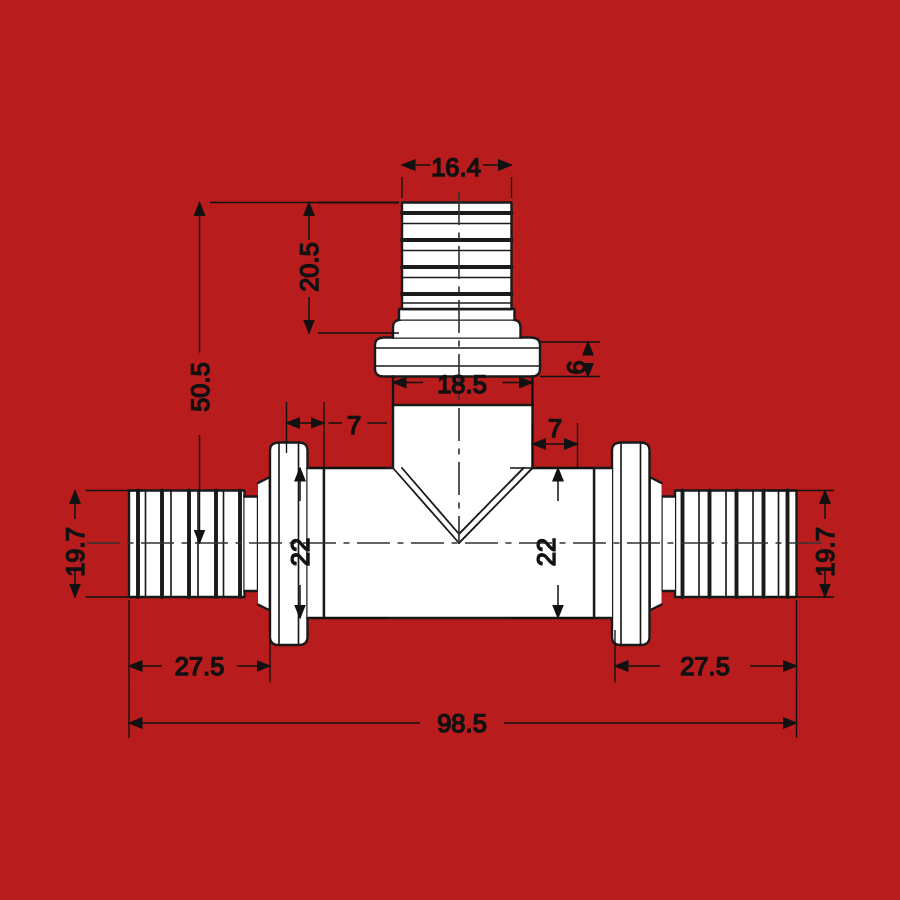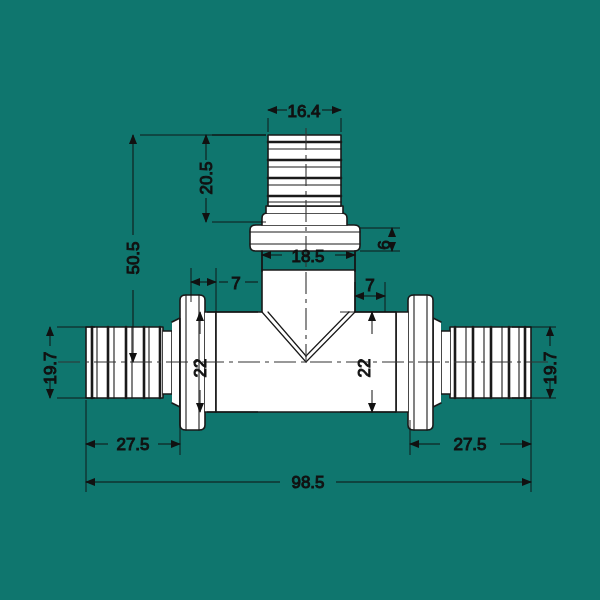--- a/index.html
+++ b/index.html
@@ -5,7 +5,7 @@
   html,body{margin:0;padding:0;background:#ffffff;}
   body{width:600px;height:600px;overflow:hidden;
        font-family:"Liberation Sans", sans-serif;}
-  #stage{position:relative;width:600px;height:600px;background:#0f766e;}
+  #stage{position:relative;width:600px;height:600px;background:#b91c1c;}
   svg{display:block;}
   .dimtext{font-family:"Liberation Sans", sans-serif;font-size:17px;fill:#111;}
 </style>

